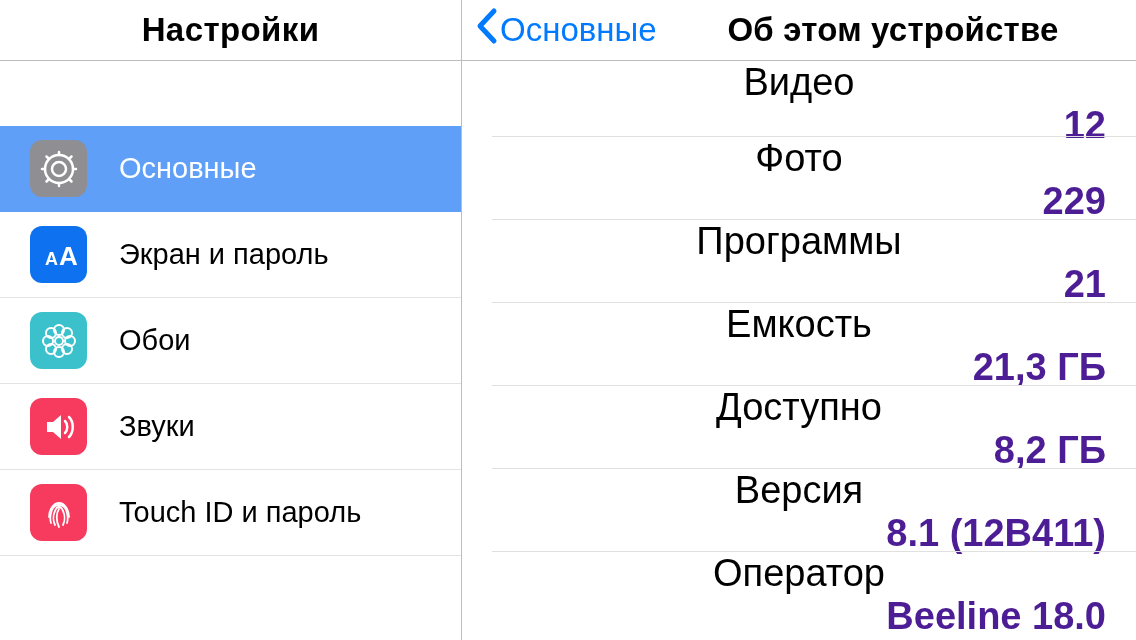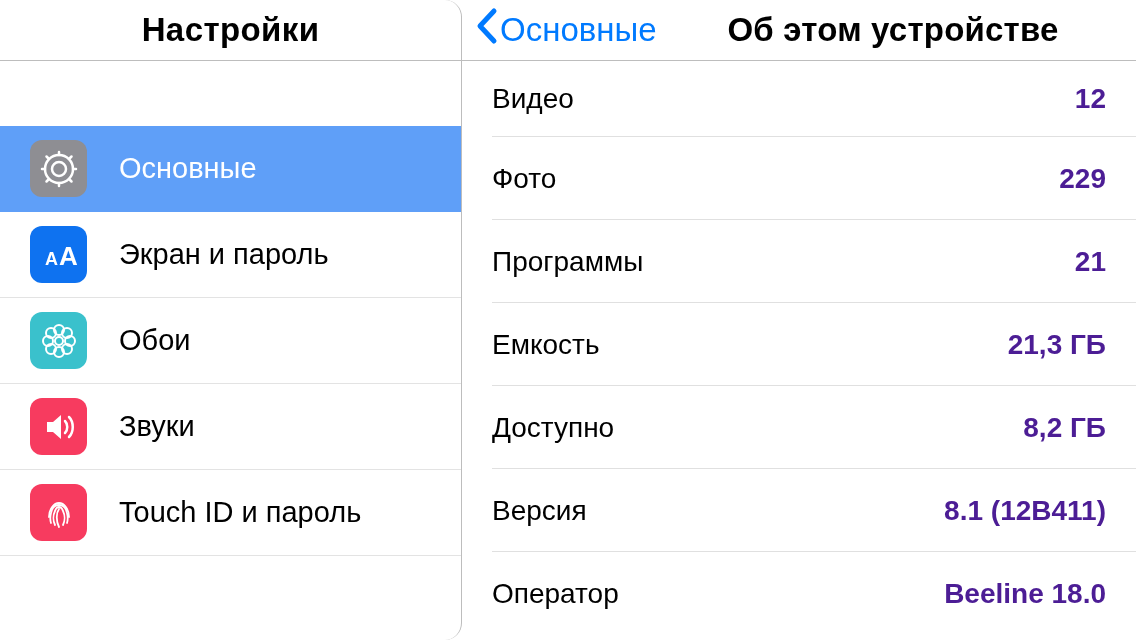--- a/index.html
+++ b/index.html
@@ -6,7 +6,7 @@
   html, body { width: 1136px; height: 640px; font-family: -apple-system, "Helvetica Neue", Helvetica, Arial, sans-serif; background: #fff; overflow: hidden; }
   .root { display: flex; width: 1136px; height: 640px; }
   
-  .sidebar { width: 462px; border-right: 1px solid #bdbdbd; display: flex; flex-direction: column; border-radius: 17px; }
+  .sidebar { width: 462px; border-right: 1px solid #bdbdbd; display: flex; flex-direction: column; }
   .sidebar-header { height: 61px; display: flex; align-items: center; justify-content: center; border-bottom: 1px solid #bdbdbd; font-weight: 600; font-size: 33px; letter-spacing: 0.4px; }
   .sidebar-gap { height: 65px; }
   .sidebar-items { display: flex; flex-direction: column; }

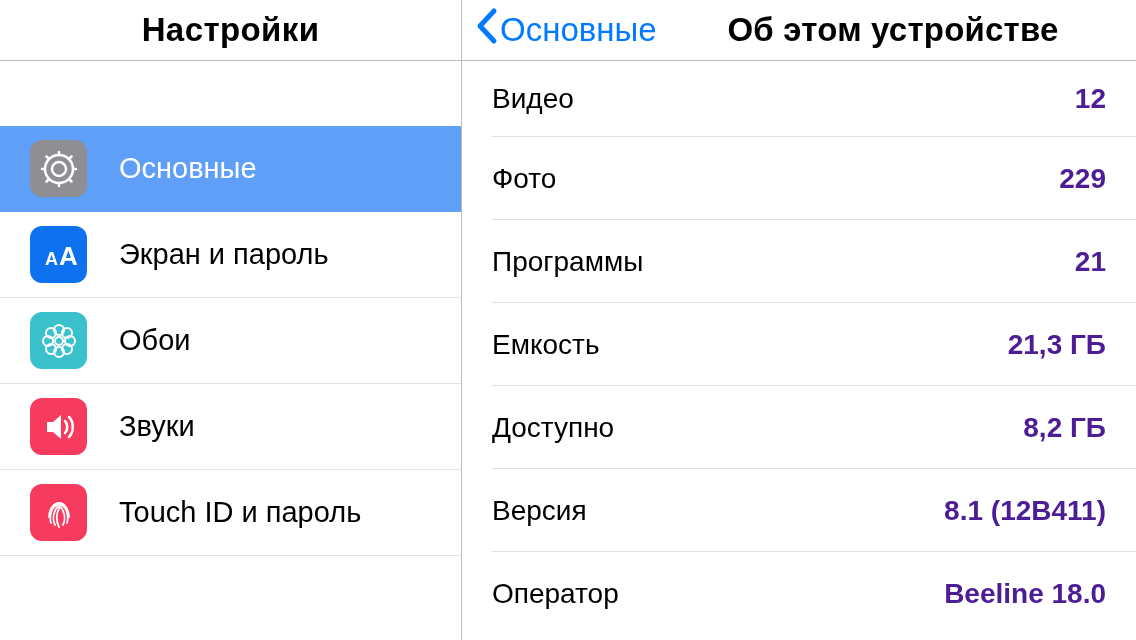--- a/index.html
+++ b/index.html
@@ -30,7 +30,7 @@
   .detail-title { position: absolute; left: 8px; right: 0; text-align: center; font-weight: 600; font-size: 33px; letter-spacing: 0.2px; pointer-events: none; }
   .detail-title-inner { display: inline-block; margin-left: 180px; }
   .detail-list { flex: 1; display: flex; flex-direction: column; }
-  .detail-row { height: 83px; display: flex; align-items: center; padding: 0 30px; position: relative; font-size: 28px; }
+  .detail-row { height: 83px; display: flex; align-items: center; padding: 0 30px; position: relative; font-size: 38px; flex-direction: column; }
   .detail-row::after { content: ""; position: absolute; left: 30px; right: 0; bottom: 0; height: 1px; background: #e0e0e0; }
   .detail-row.first { height: 76px; }
   .detail-row.first::before { content: ""; }

